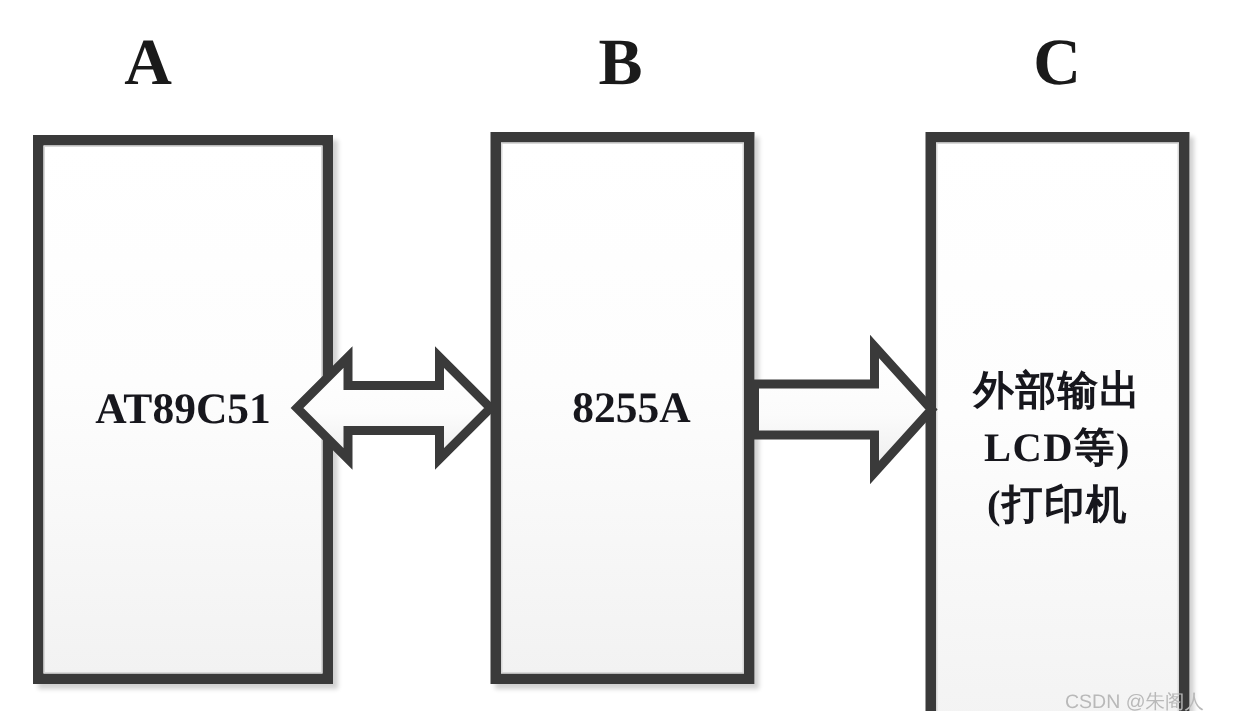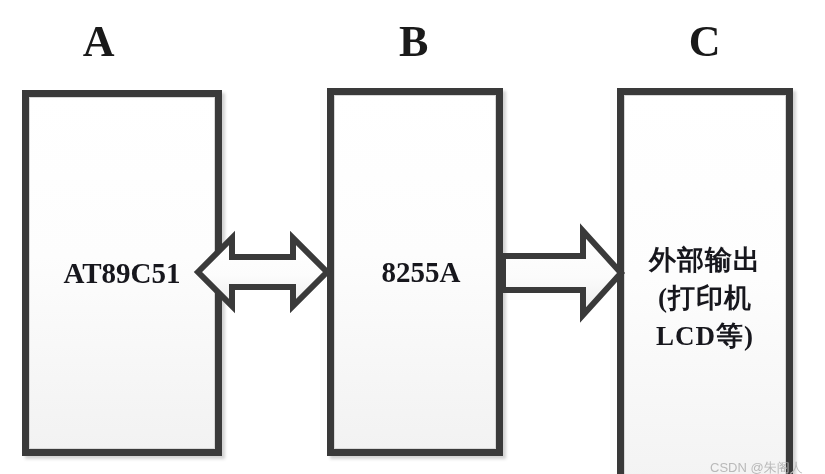--- a/index.html
+++ b/index.html
@@ -99,8 +99,8 @@
     <span class="box-inner-line"></span>
     <div class="box-text">
       <div>外部输出</div>
+      <div>LCD等)</div>
       <div>(打印机</div>
-      <div>LCD等)</div>
     </div>
   </div>
 

